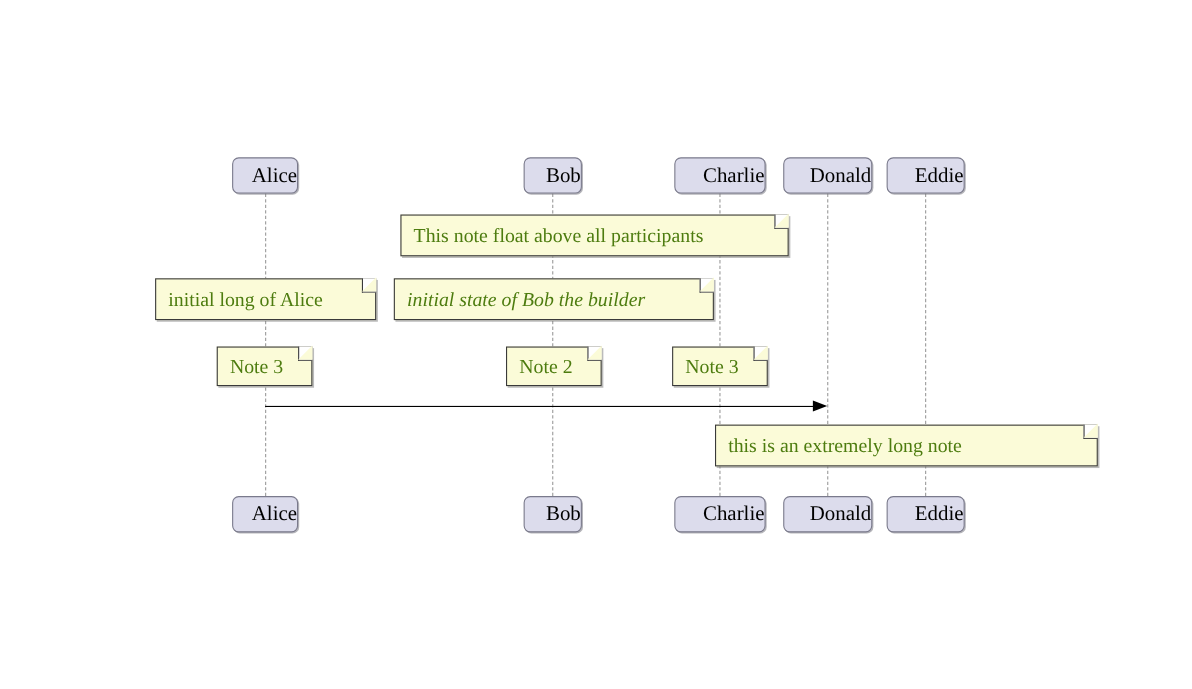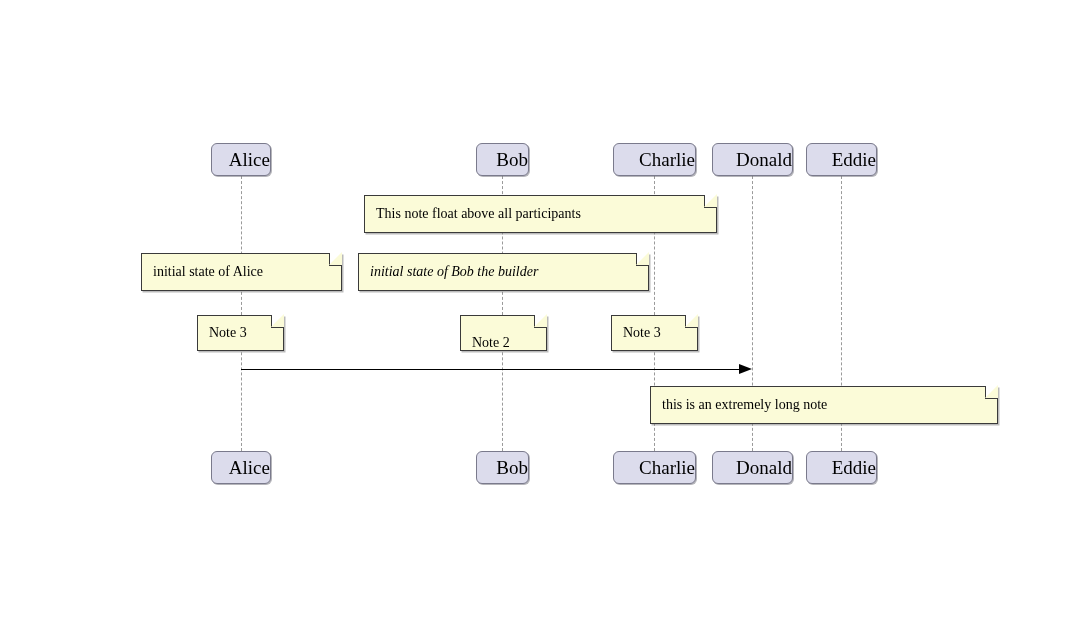--- a/index.html
+++ b/index.html
@@ -51,8 +51,8 @@
     box-sizing: border-box;
     background: #fbfbd8;
     border: 1px solid #3a3a3a;
-    color: #000000;
-    font-size: 14px;
+    color: #4d7c0f;
+    font-size: 18px;
     line-height: 1;
     display: flex;
     align-items: center;

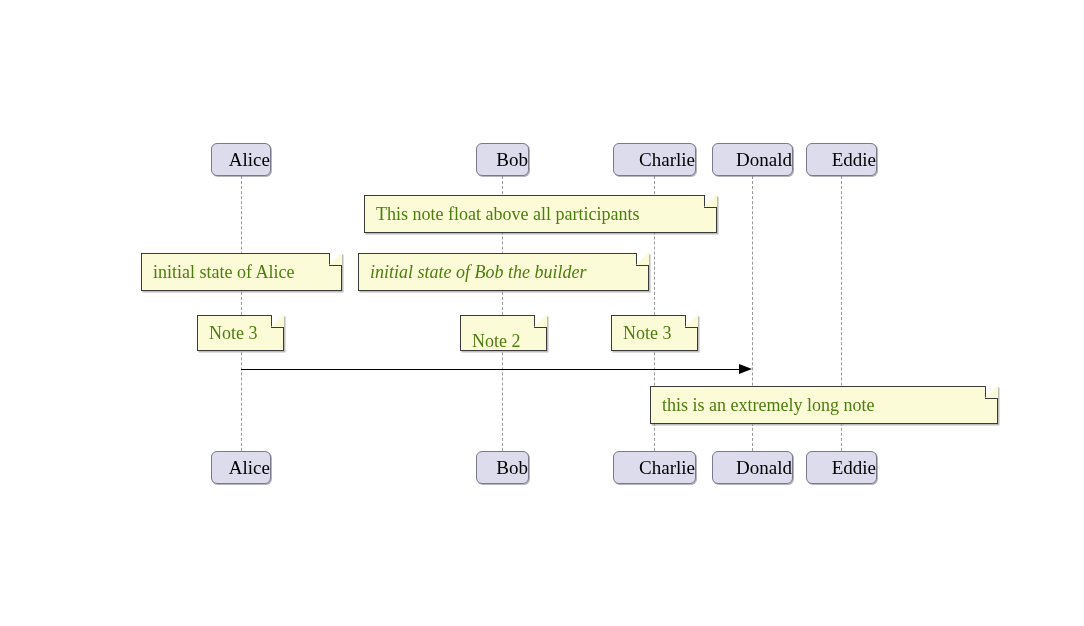--- a/index.html
+++ b/index.html
@@ -150,7 +150,7 @@
       <span class="fold"></span>
     </div>
     <div class="note" style="left: 141px; top: 253px; width: 201px; height: 38px;">
-      <span class="note-text">initial state of Alice</span>
+      <span class="note-text">initial long of Alice</span>
       <span class="fold"></span>
     </div>
     <div class="note" style="left: 358px; top: 253px; width: 291px; height: 38px; font-style: italic;">

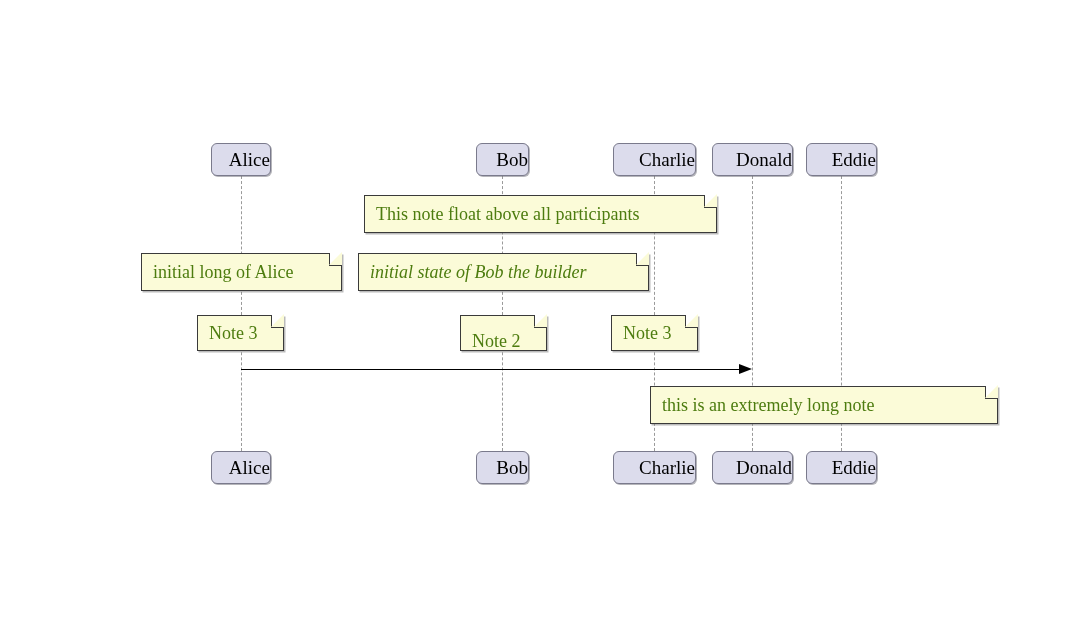--- a/index.html
+++ b/index.html
@@ -161,7 +161,7 @@
       <span class="note-text">Note 3</span>
       <span class="fold"></span>
     </div>
-    <div class="note" style="left: 460px; top: 315px; width: 87px; height: 36px; align-items: flex-end;">
+    <div class="note" style="left: 460px; top: 315px; width: 87px; height: 36px;">
       <span class="note-text">Note 2</span>
       <span class="fold"></span>
     </div>

